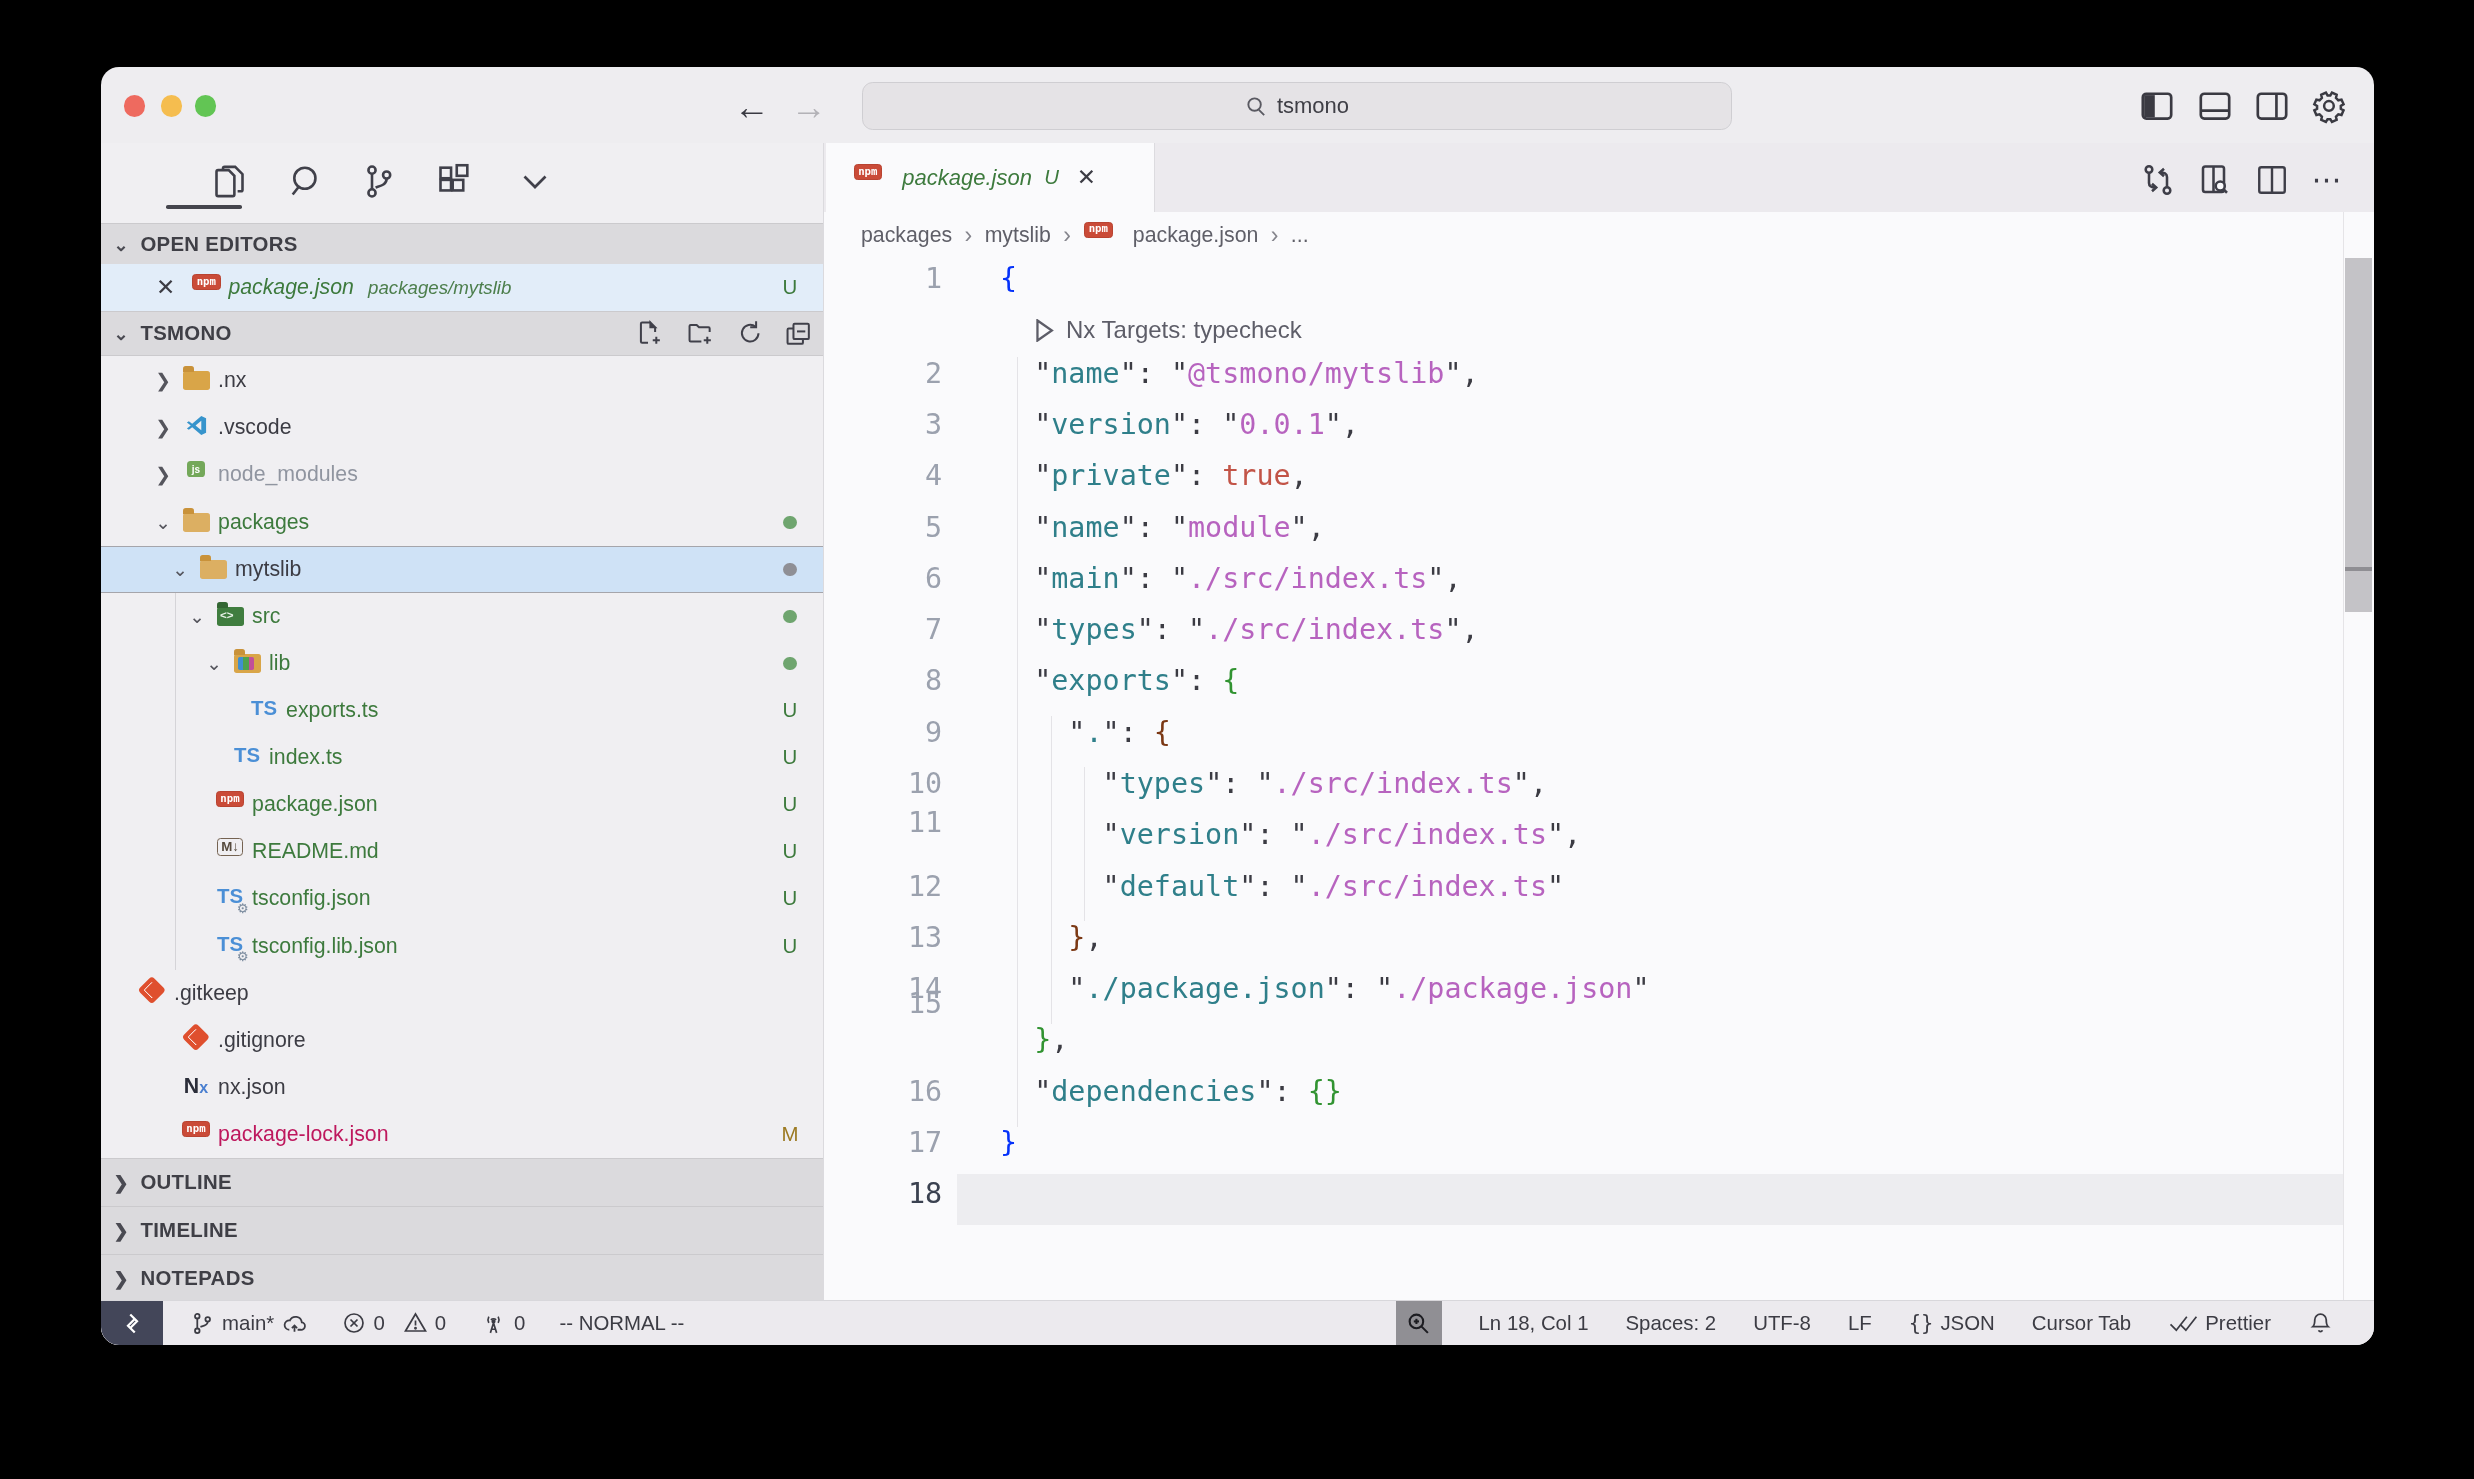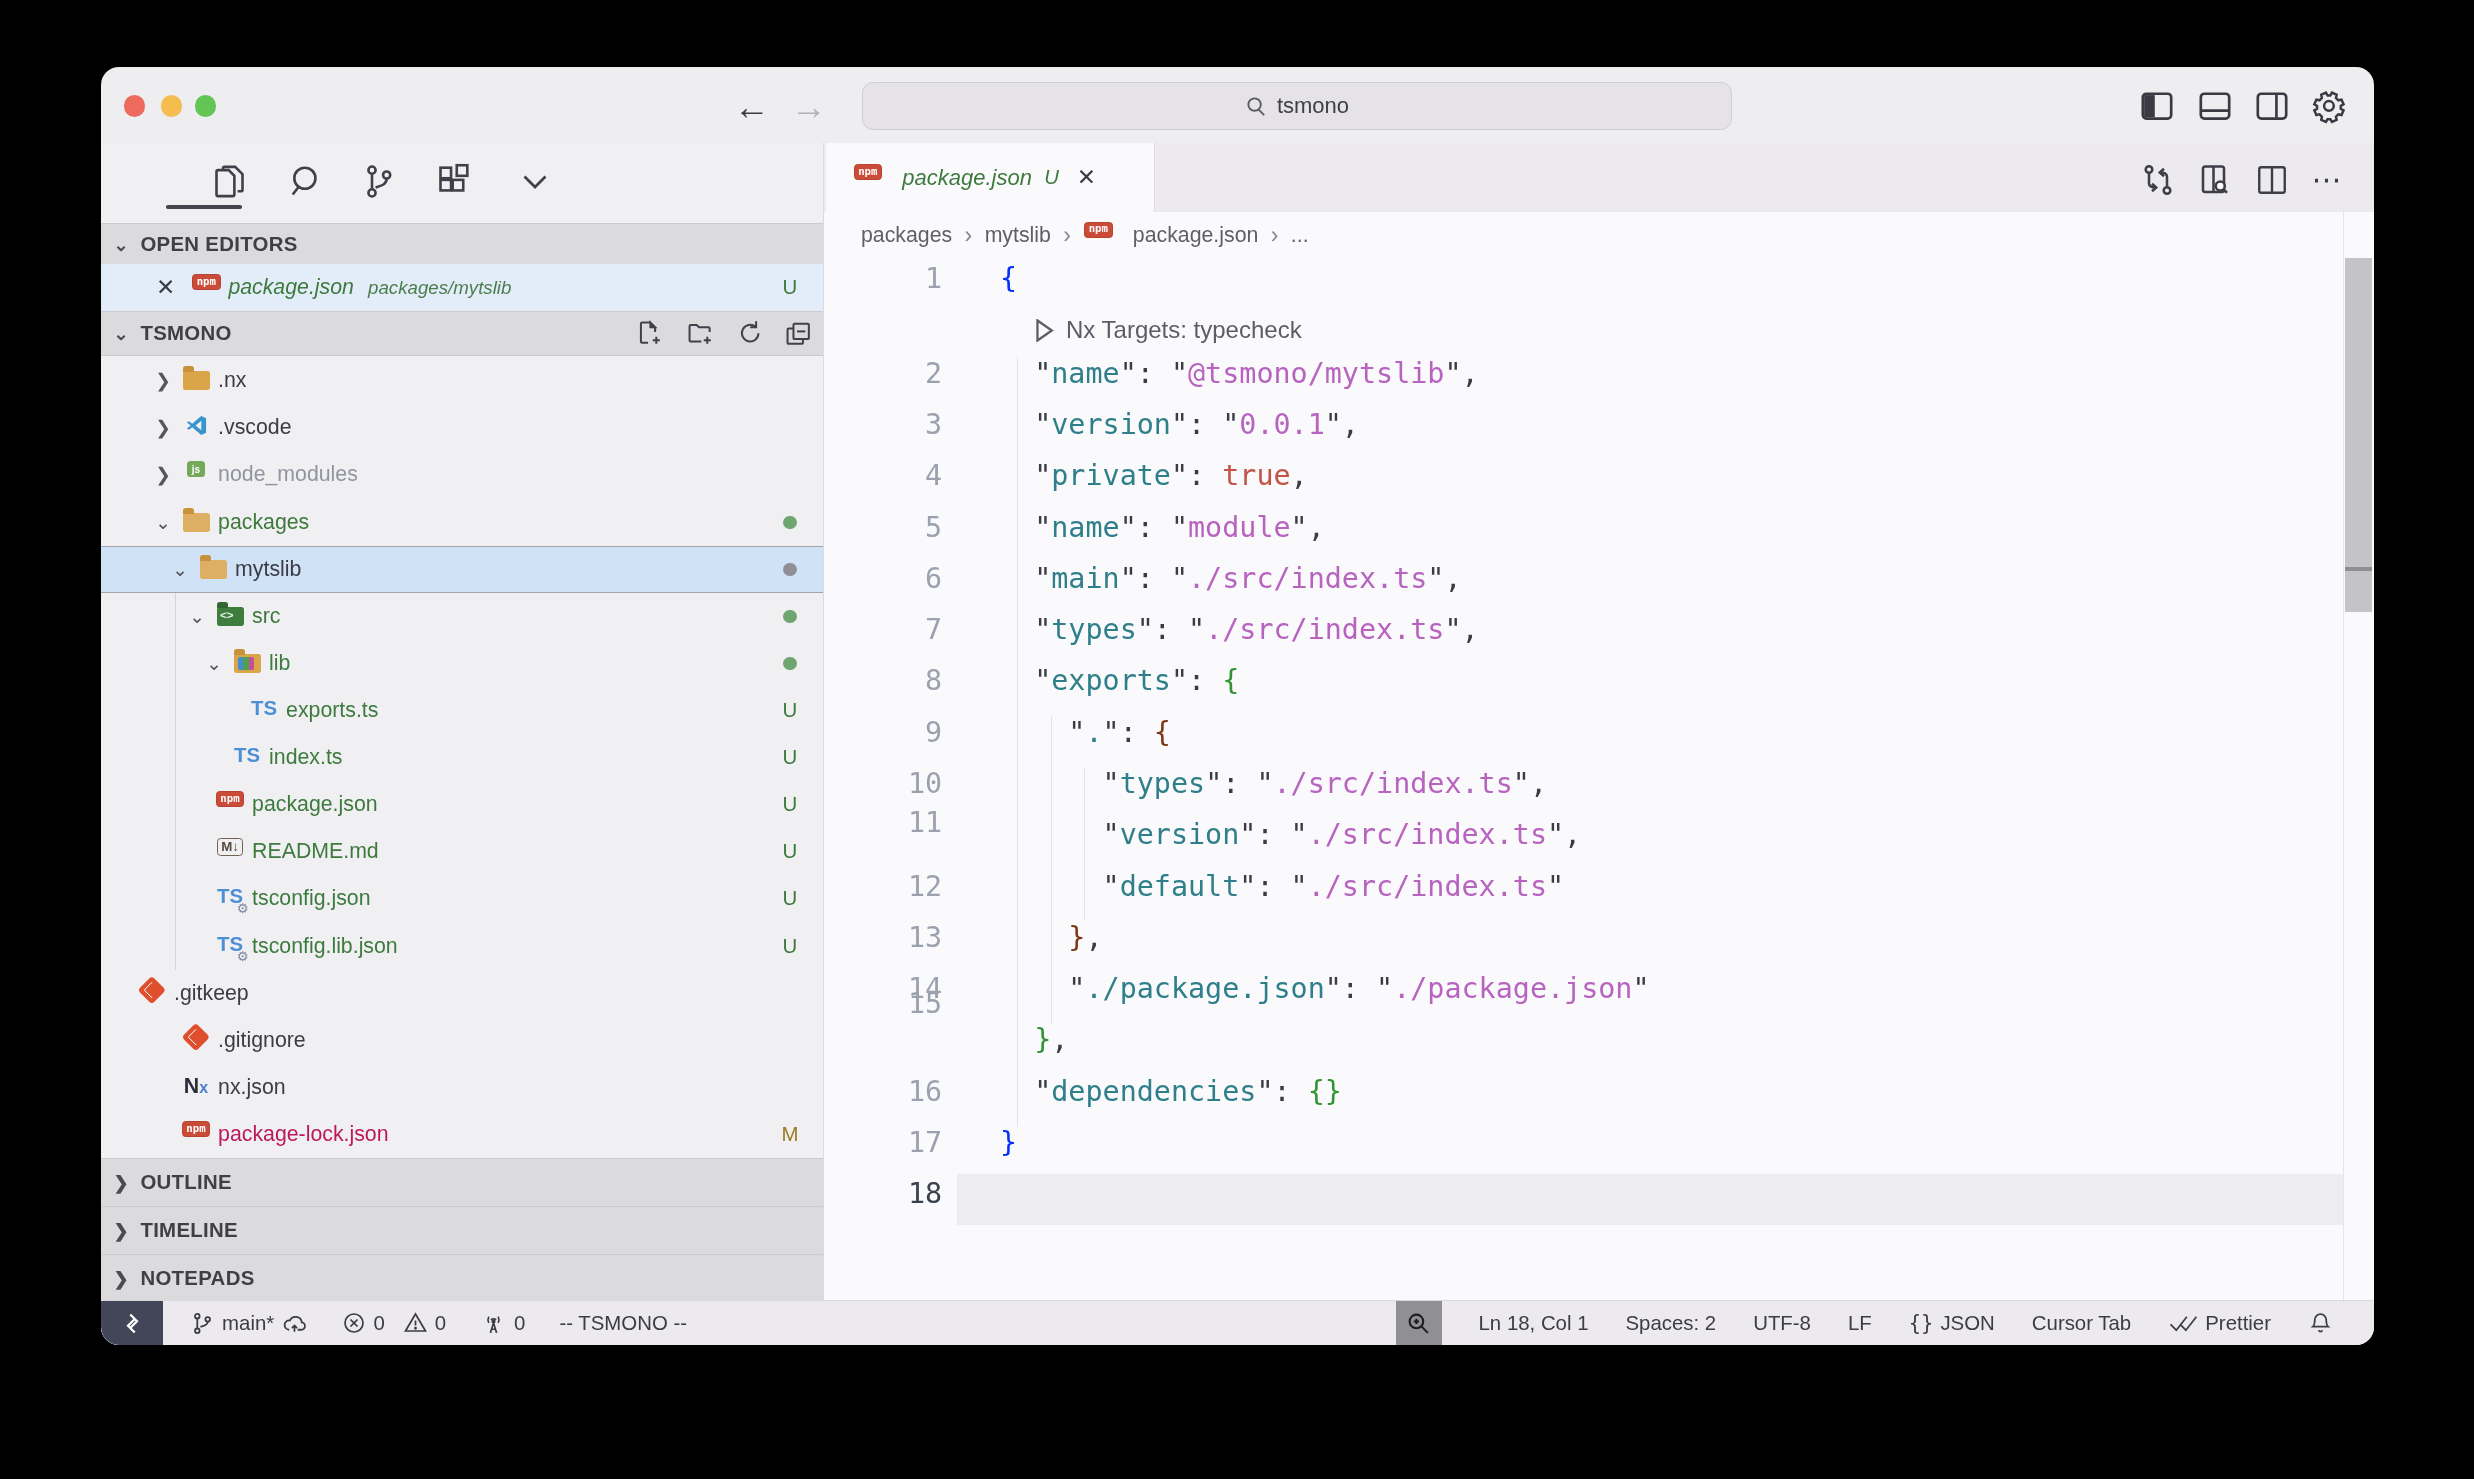--- a/index.html
+++ b/index.html
@@ -518,7 +518,7 @@
         <span>0</span>
       </span>
       <span class="sb-item">
-        <span>-- TSMONO --</span>
+        <span>-- NORMAL --</span>
       </span>
     </div>
     <div id="sb-right">

